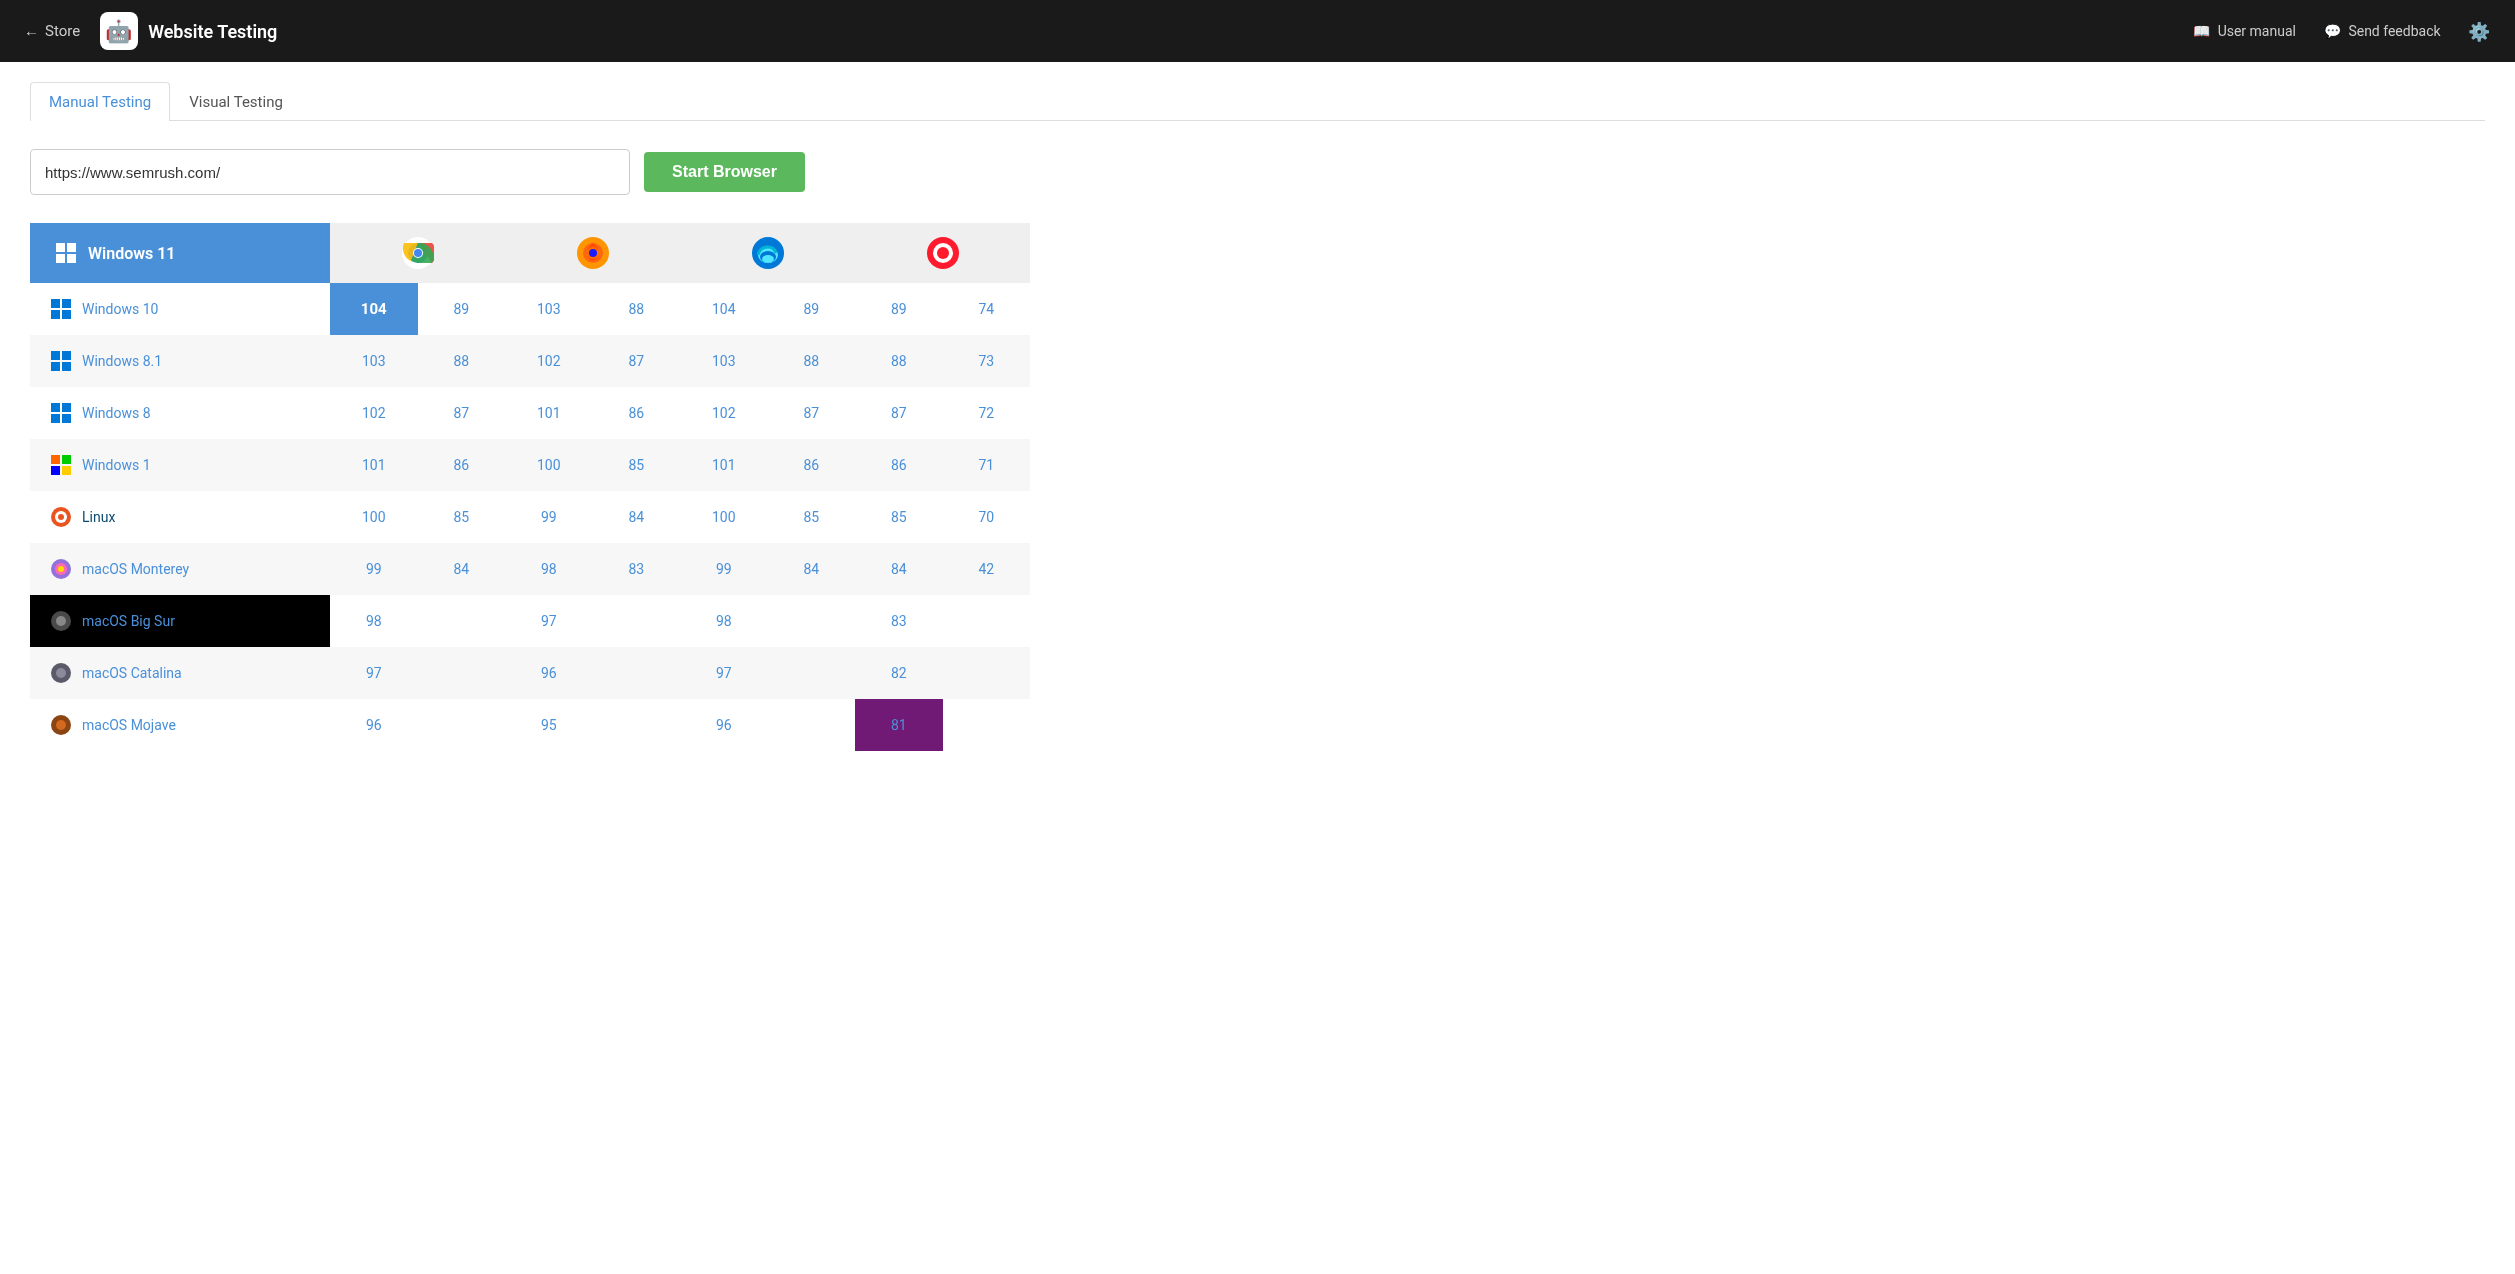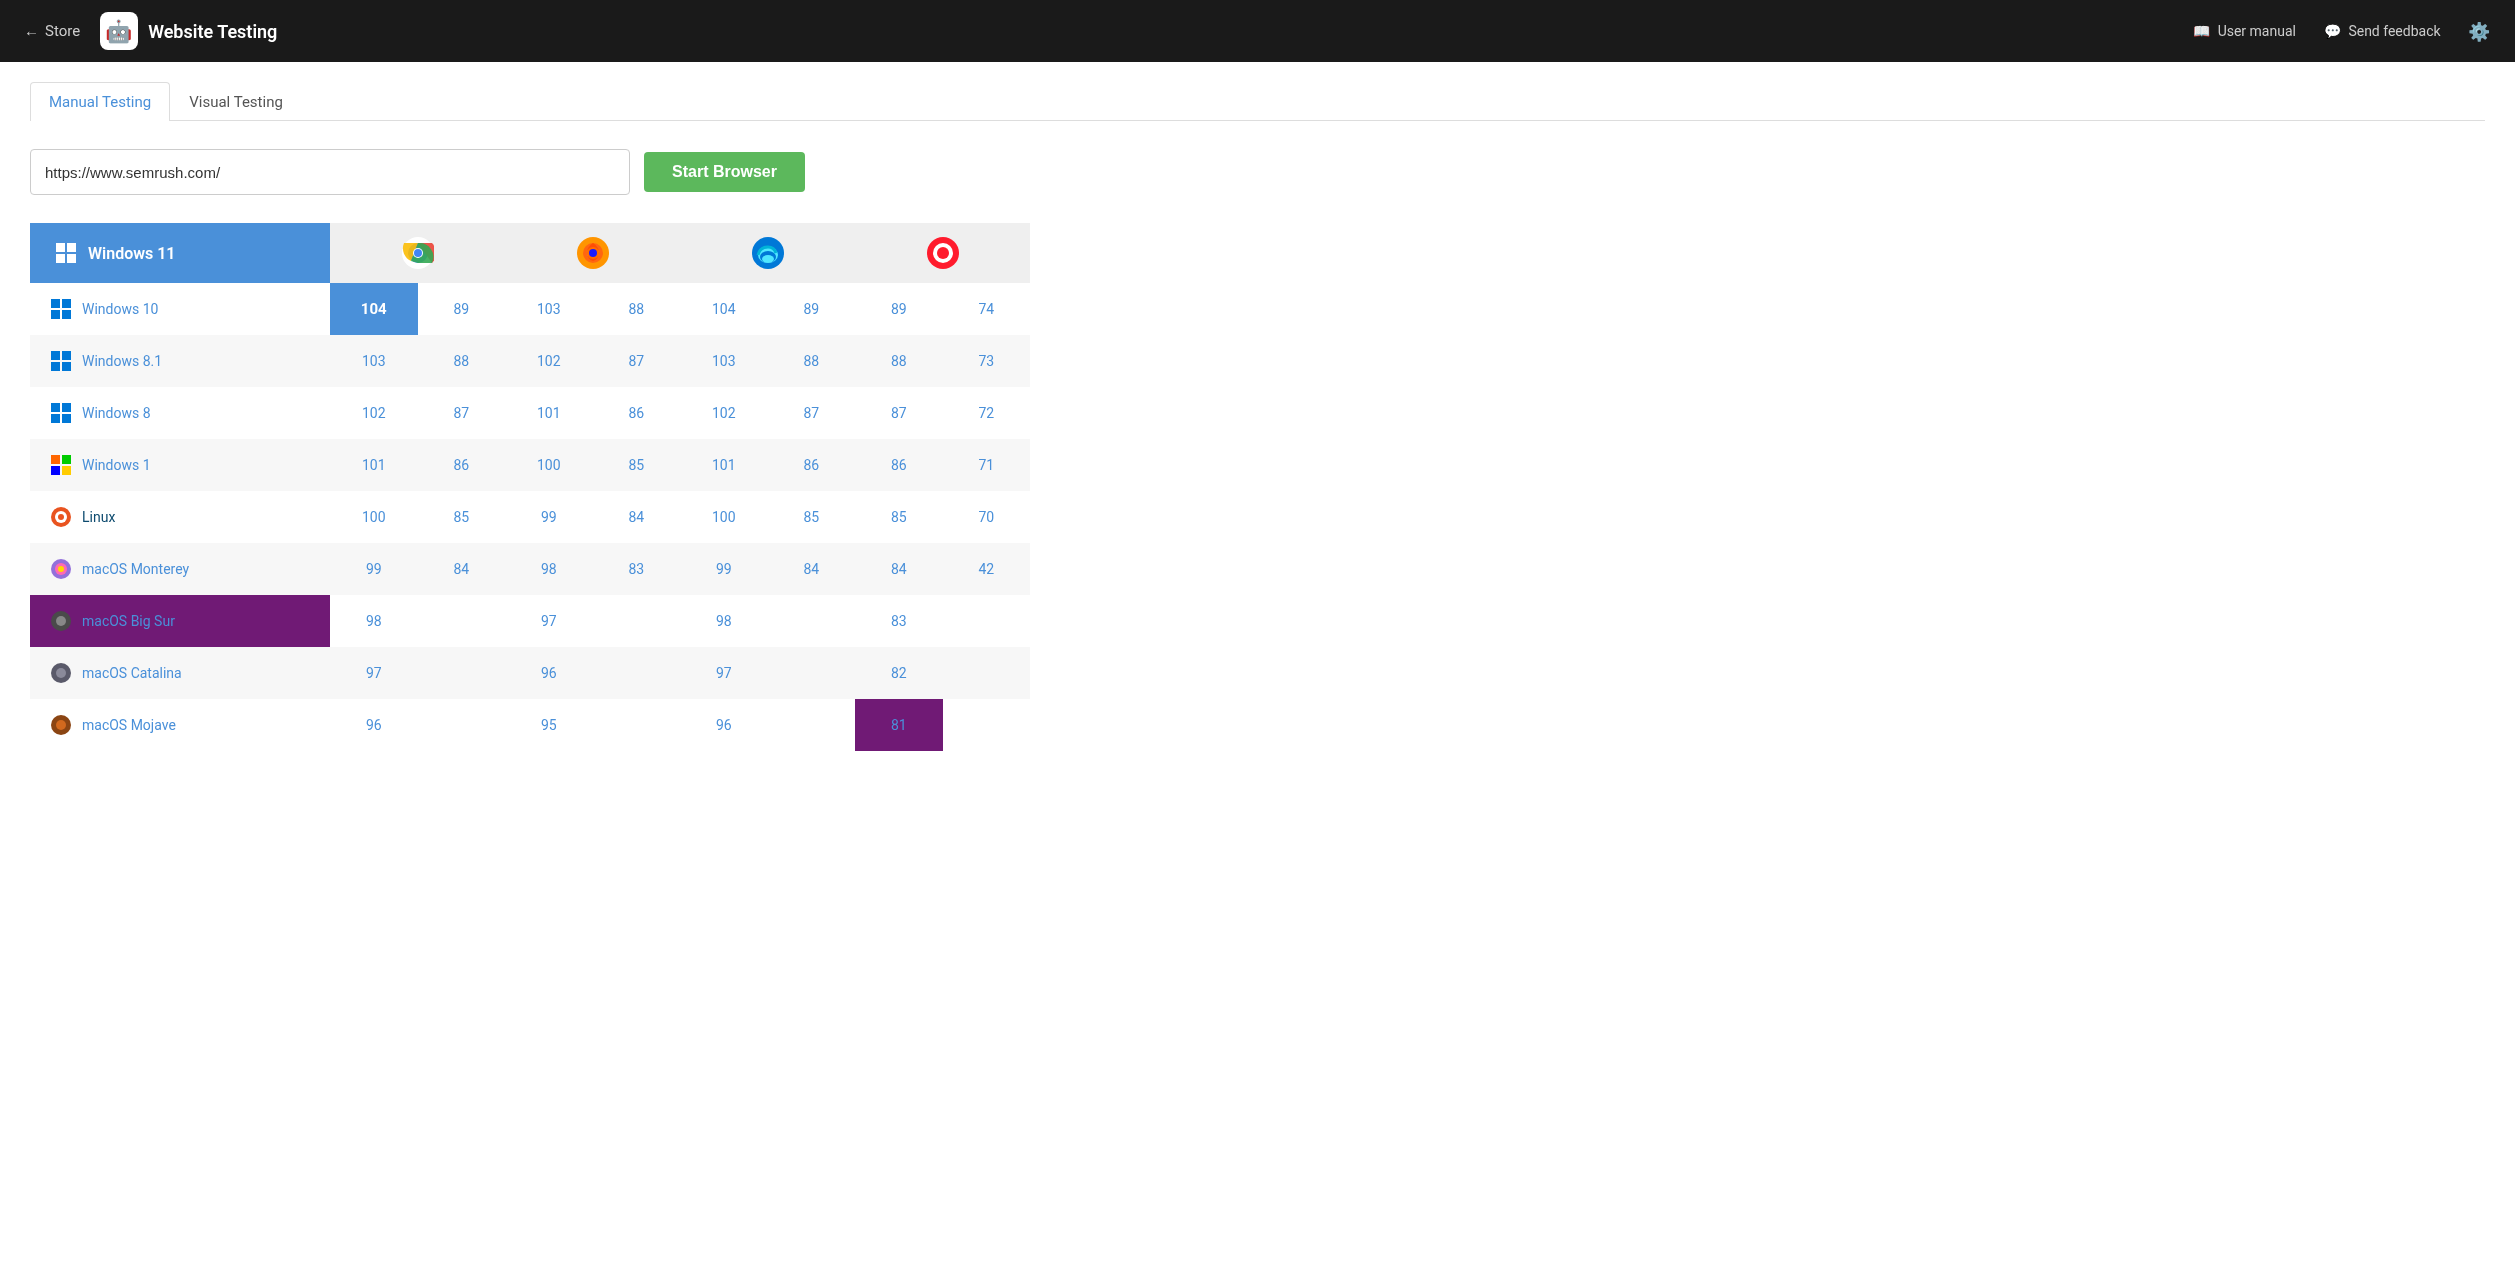--- a/index.html
+++ b/index.html
@@ -441,7 +441,7 @@
           <td class="num-cell" style="background: rgb(247, 247, 247); color: rgb(74, 144, 217);">42</td>
         </tr>
         <tr class="data-row">
-          <td class="os-name-cell" style="background: #701a75;">
+          <td class="os-name-cell" style="background: #000000;">
             <div class="os-name-inner">
               <svg width="22" height="22" viewBox="0 0 22 22">
                 <circle cx="11" cy="11" r="10" fill="#4a4a4a"></circle>

